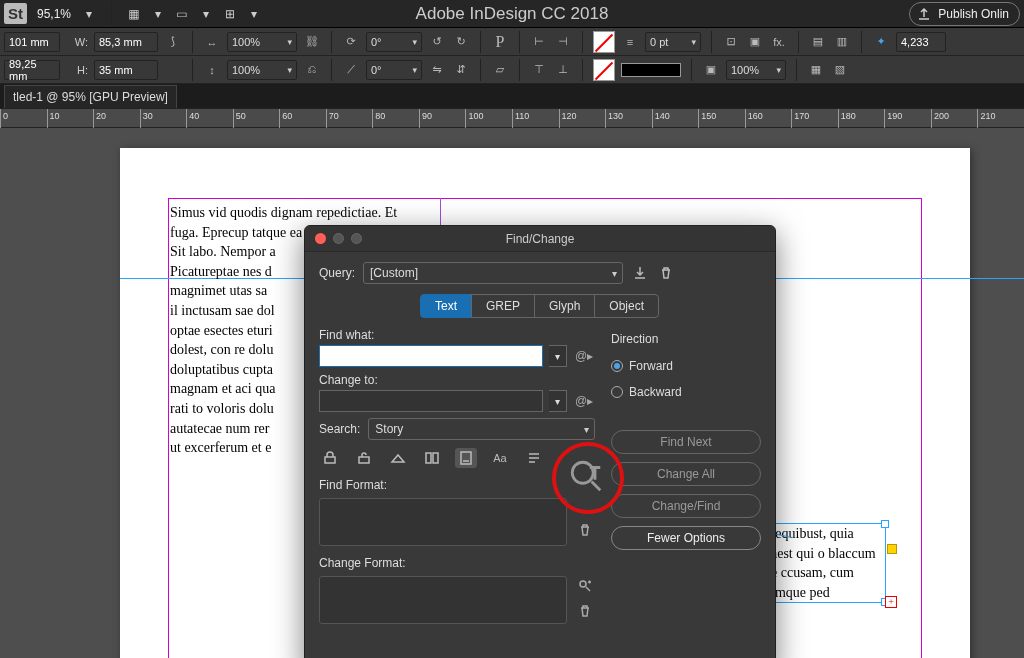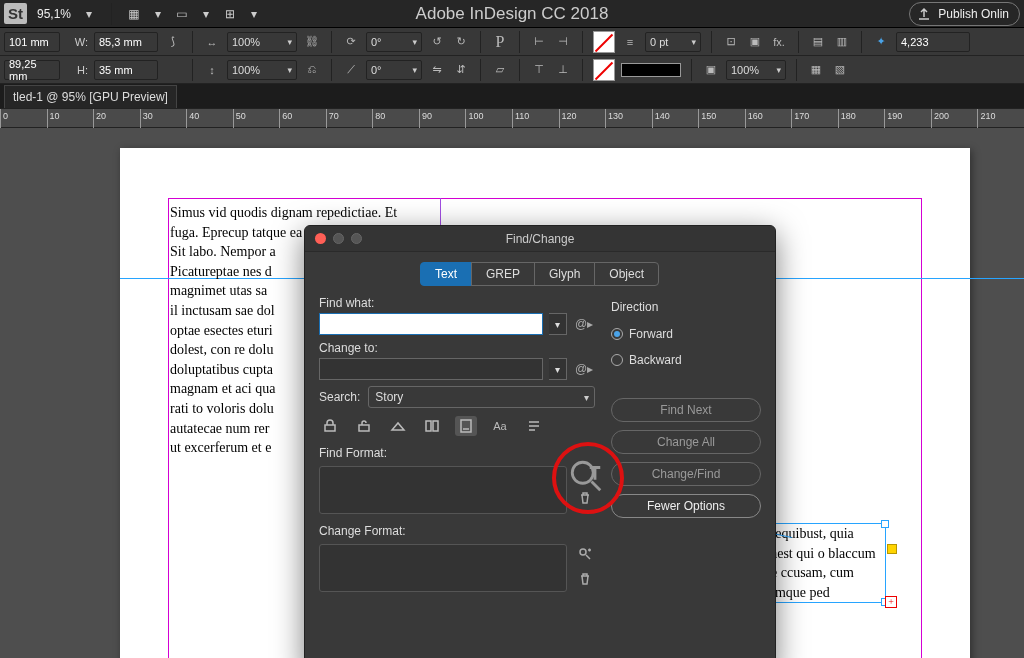--- a/index.html
+++ b/index.html
@@ -233,7 +233,7 @@
   <span class="mini-icon">▥</span>
   <span class="divider"></span>
   <span class="mini-icon" style="color:#4aa3e8">✦</span>
-  <span class="num-in" style="width:74px">4,233</span>
+  <span class="num-in" style="width:50px">4,233</span>
 </div>
 
 <div class="control-row">

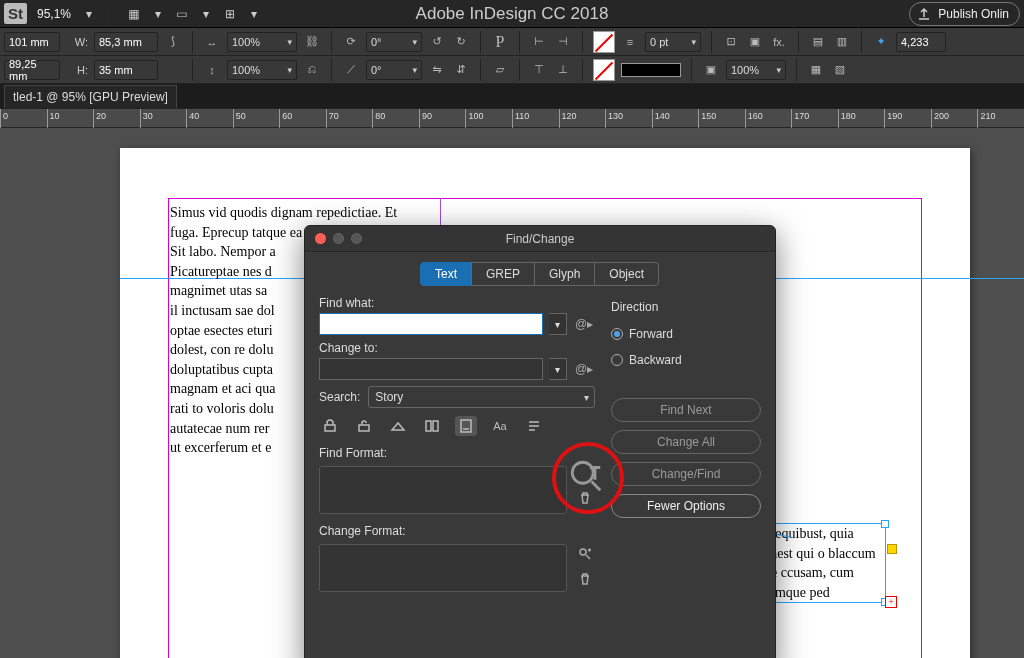--- a/index.html
+++ b/index.html
@@ -380,6 +380,22 @@
   </div>
 
   <div class="dlg-body">
+    <div class="row">
+      <label>Query:</label>
+      <div class="dlg-dd" style="max-width:260px">
+        <span>[Custom]</span>
+      </div>
+      <span class="mini-icon">
+        <svg class="ico" viewBox="0 0 16 16">
+            <path d="M8 2v8M5 7l3 3 3-3M3 13h10"></path>
+          </svg>
+      </span>
+      <span class="mini-icon">
+        <svg class="ico" viewBox="0 0 16 16">
+            <path d="M4 5h8M6 5V3h4v2M5 5l1 8h4l1-8"></path>
+          </svg>
+      </span>
+    </div>
 
     <div class="tabs">
       <div class="tab active">Text</div>

